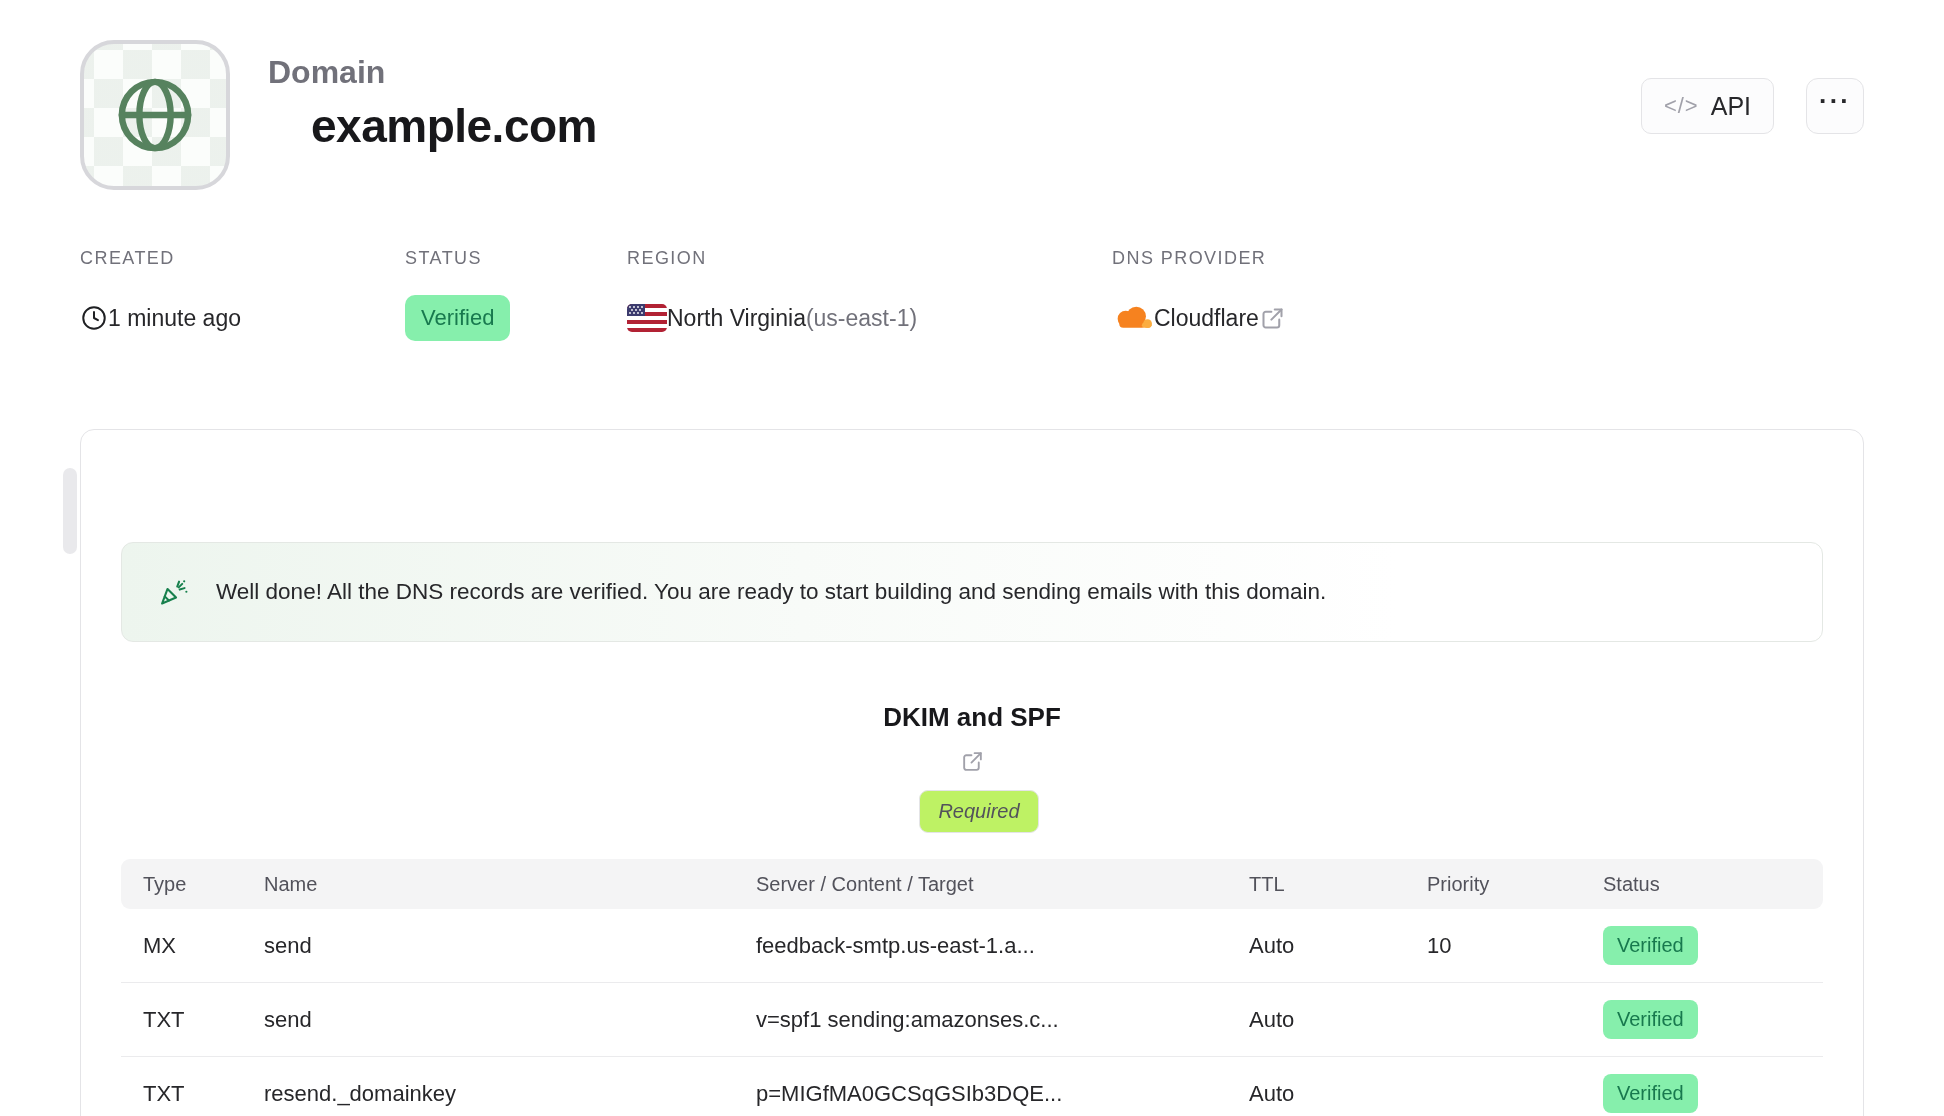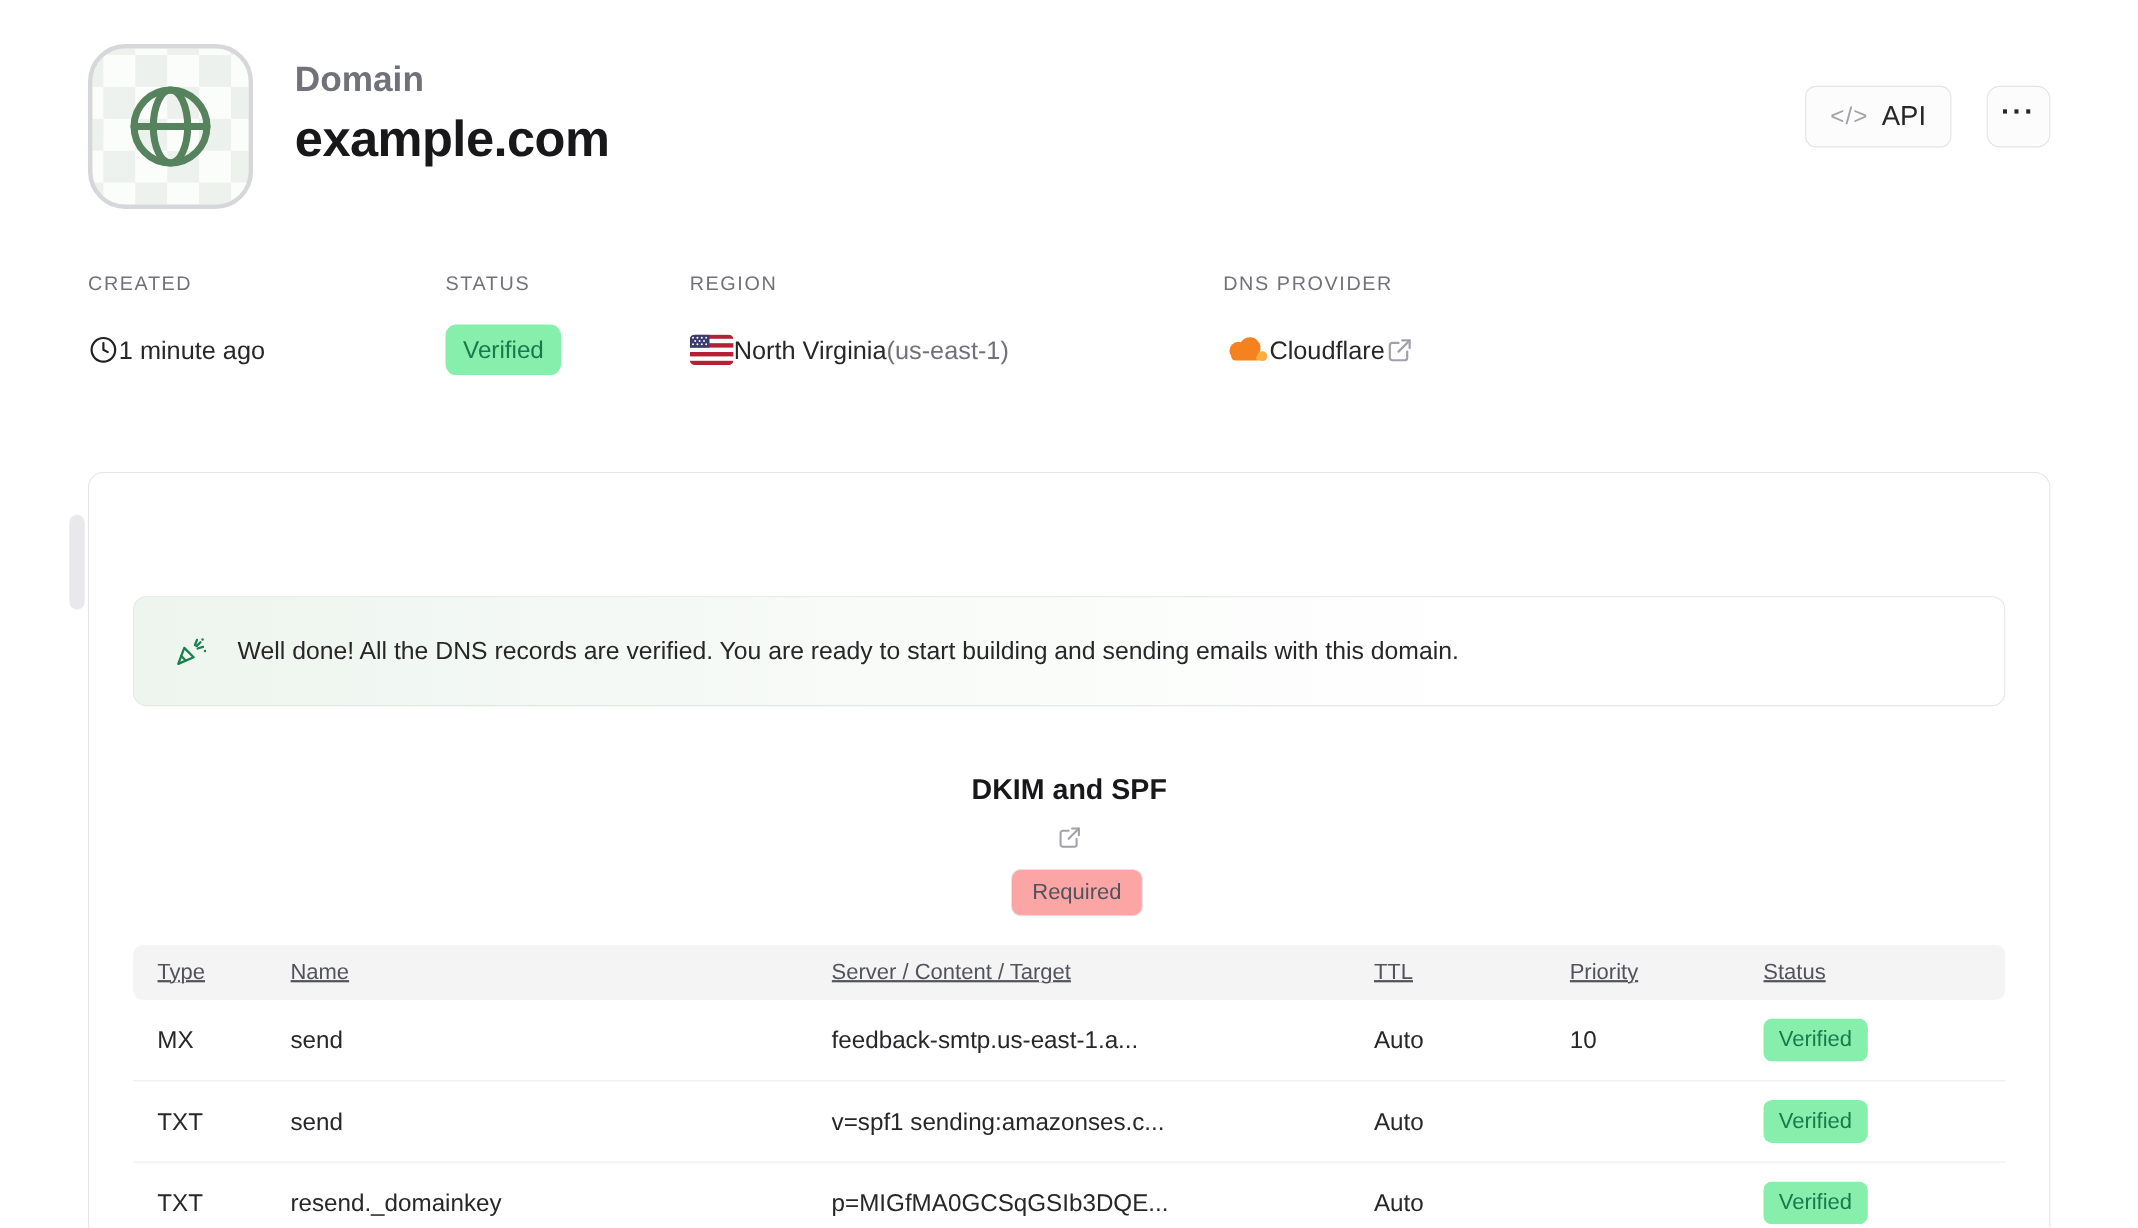--- a/index.html
+++ b/index.html
@@ -27,7 +27,7 @@
   }
   .header-text { margin-left: 38px; padding-top: 14px; }
   .kicker { font-size: 32px; font-weight: 600; color: #71717a; }
-  .page-title { font-size: 46px; font-weight: 700; color: #18181b; margin-top: 8px; letter-spacing: -0.5px; }
+  .page-title { font-size: 46px; font-weight: 700; color: #18181b; margin-top: 8px; letter-spacing: -0.5px; margin-left: 43px; }
   .header-spacer { flex: 1; }
   .header-actions { display: flex; align-items: center; margin-top: 38px; }
   .btn {

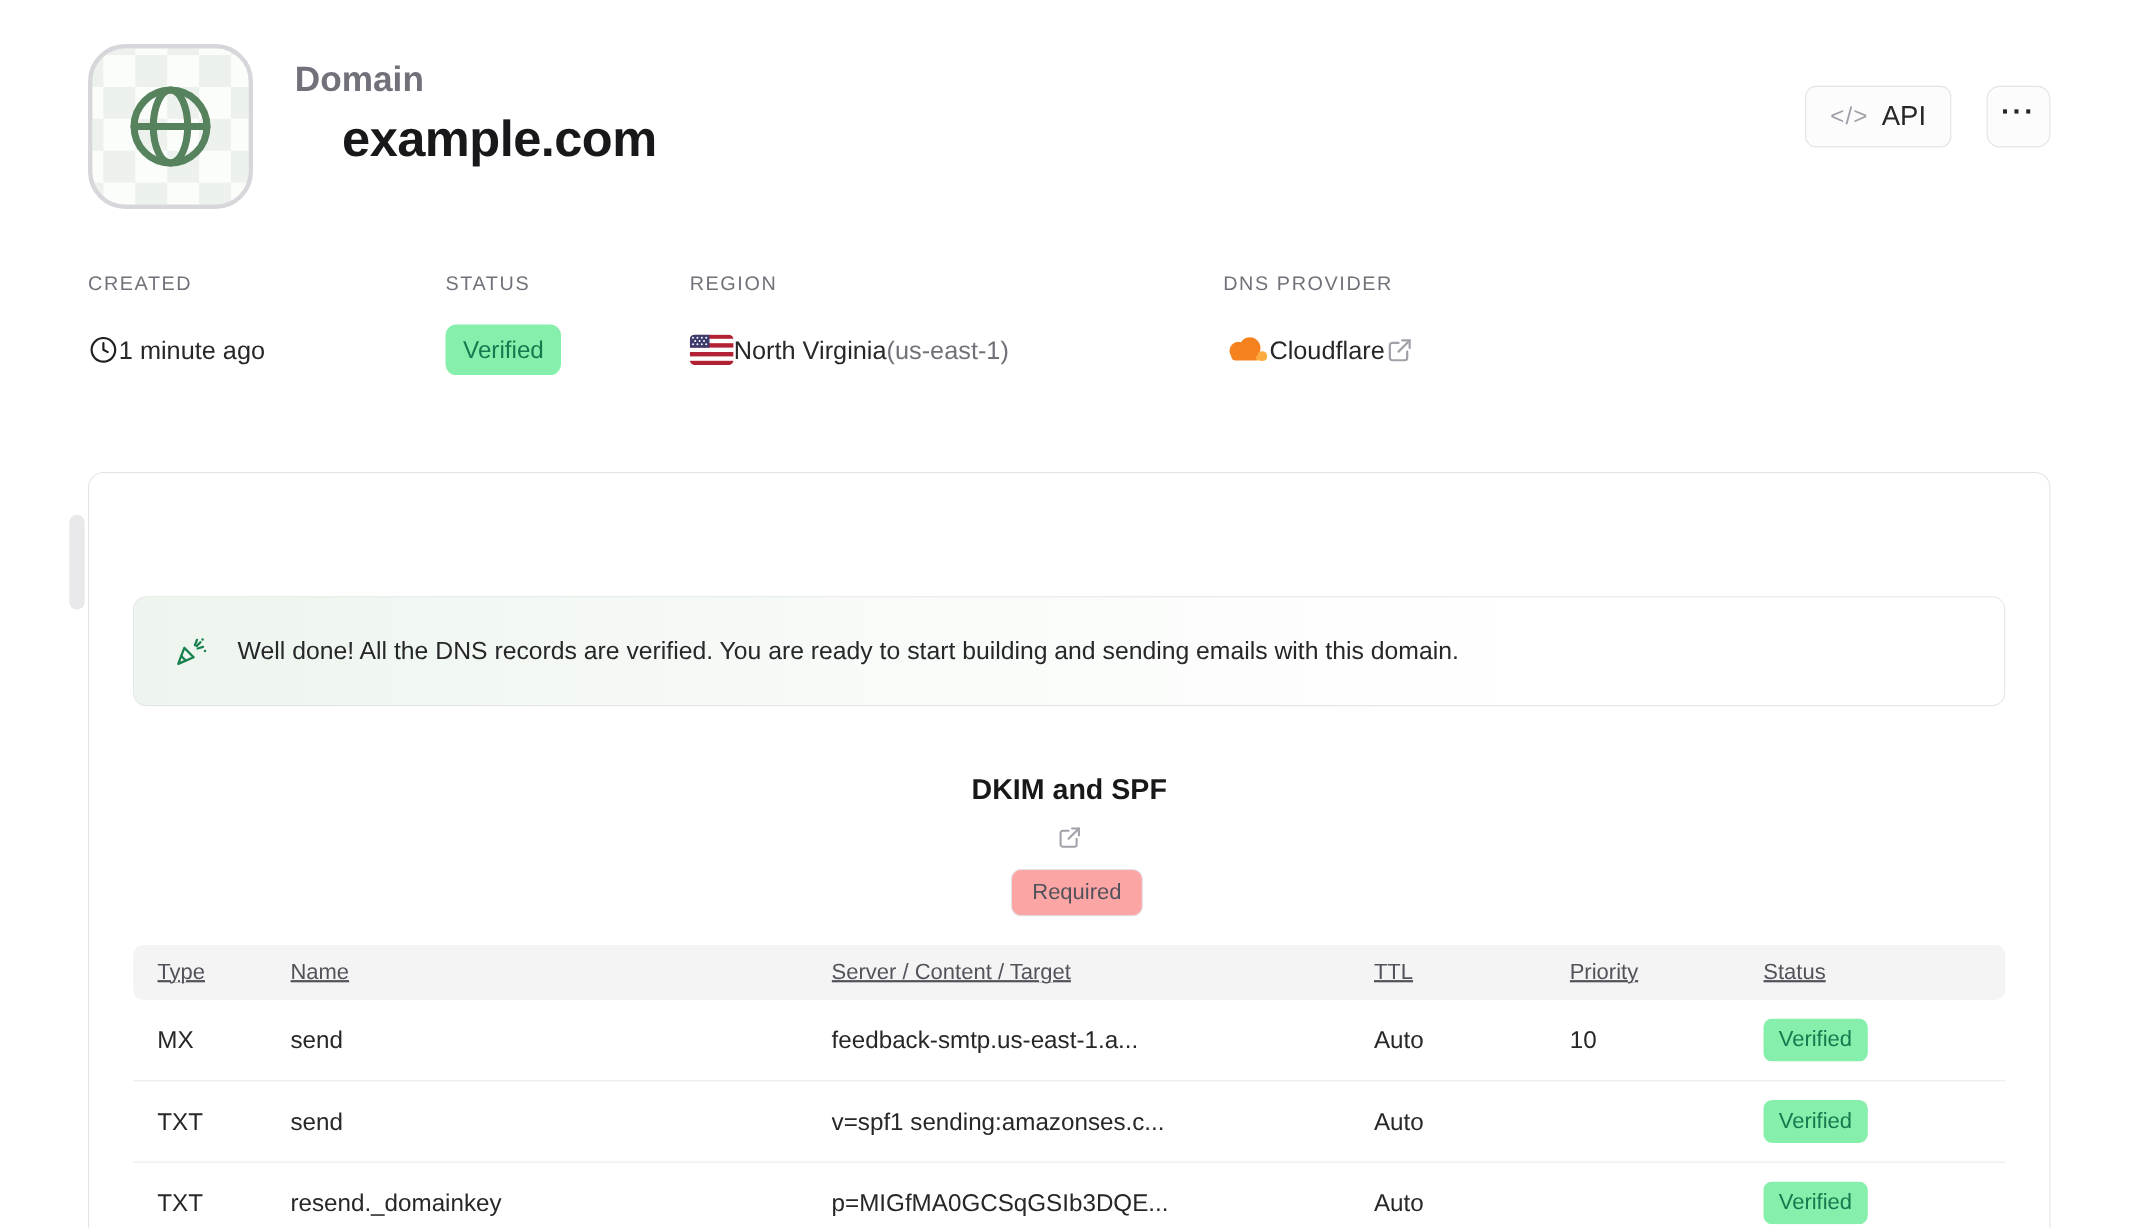--- a/index.html
+++ b/index.html
@@ -93,7 +93,8 @@
     margin-left: 14px;
     border: 1px solid #e4e4e7; border-radius: 9px;
     padding: 9px 18px; font-size: 20px; color: #52525b;
-    background: #fca5a5;
+    background: #bef264;
+    font-style: italic;
   }
 
   

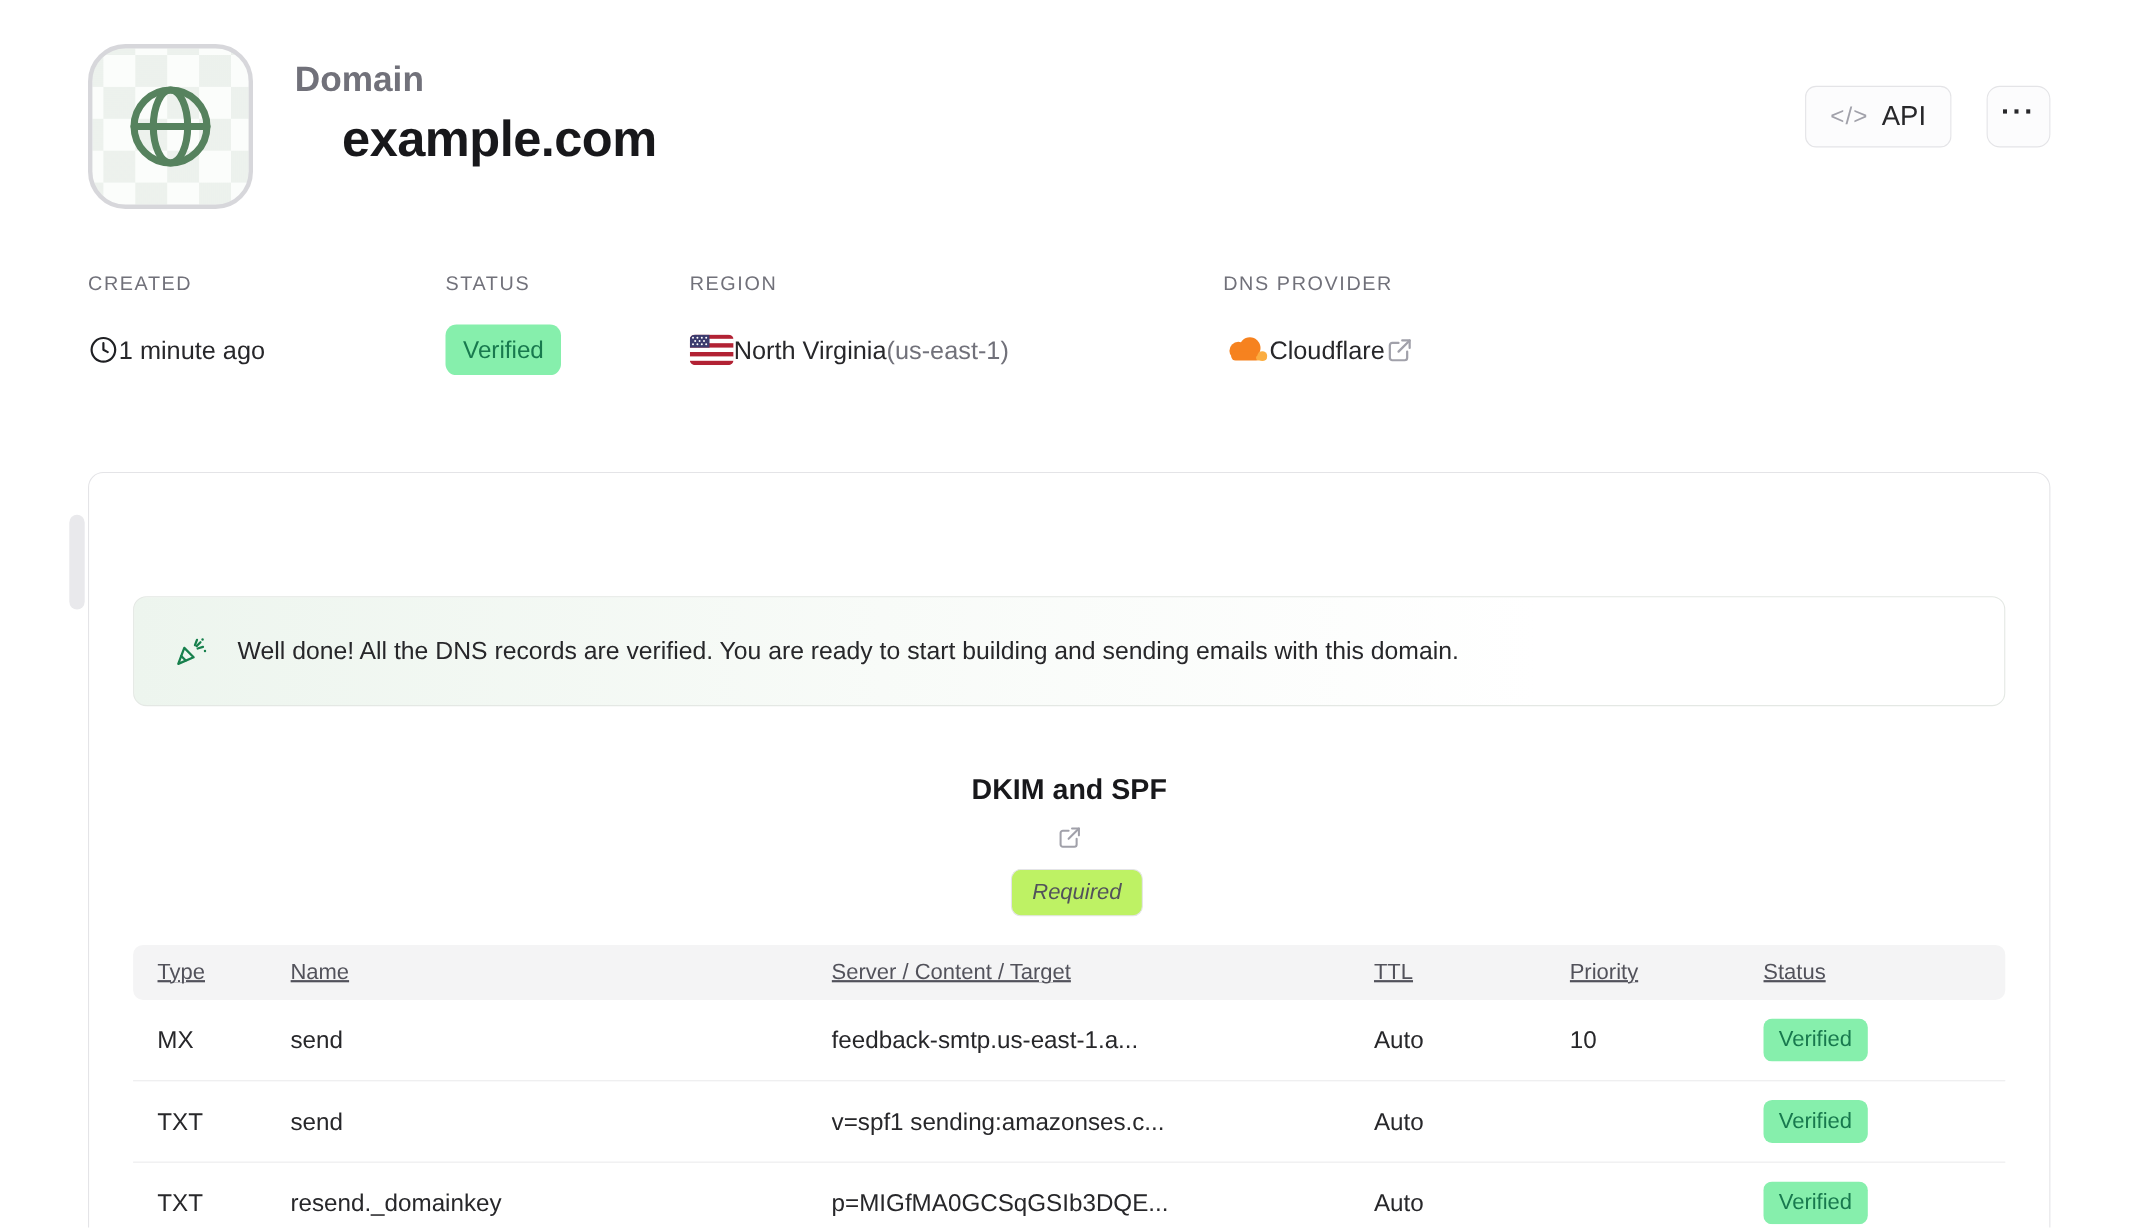--- a/index.html
+++ b/index.html
@@ -109,7 +109,7 @@
     background: #f4f4f5;
     border-radius: 9px;
     height: 50px;
-    color: #52525b; font-size: 20px; font-weight: 500; text-decoration: underline;
+    color: #52525b; font-size: 20px; font-weight: 500;
   }
   .t-body-row { height: 74px; border-bottom: 1px solid #ebebed; font-size: 22px; color: #27272a; }
   .cell { overflow: hidden; white-space: nowrap; text-overflow: ellipsis; padding-right: 16px; }

